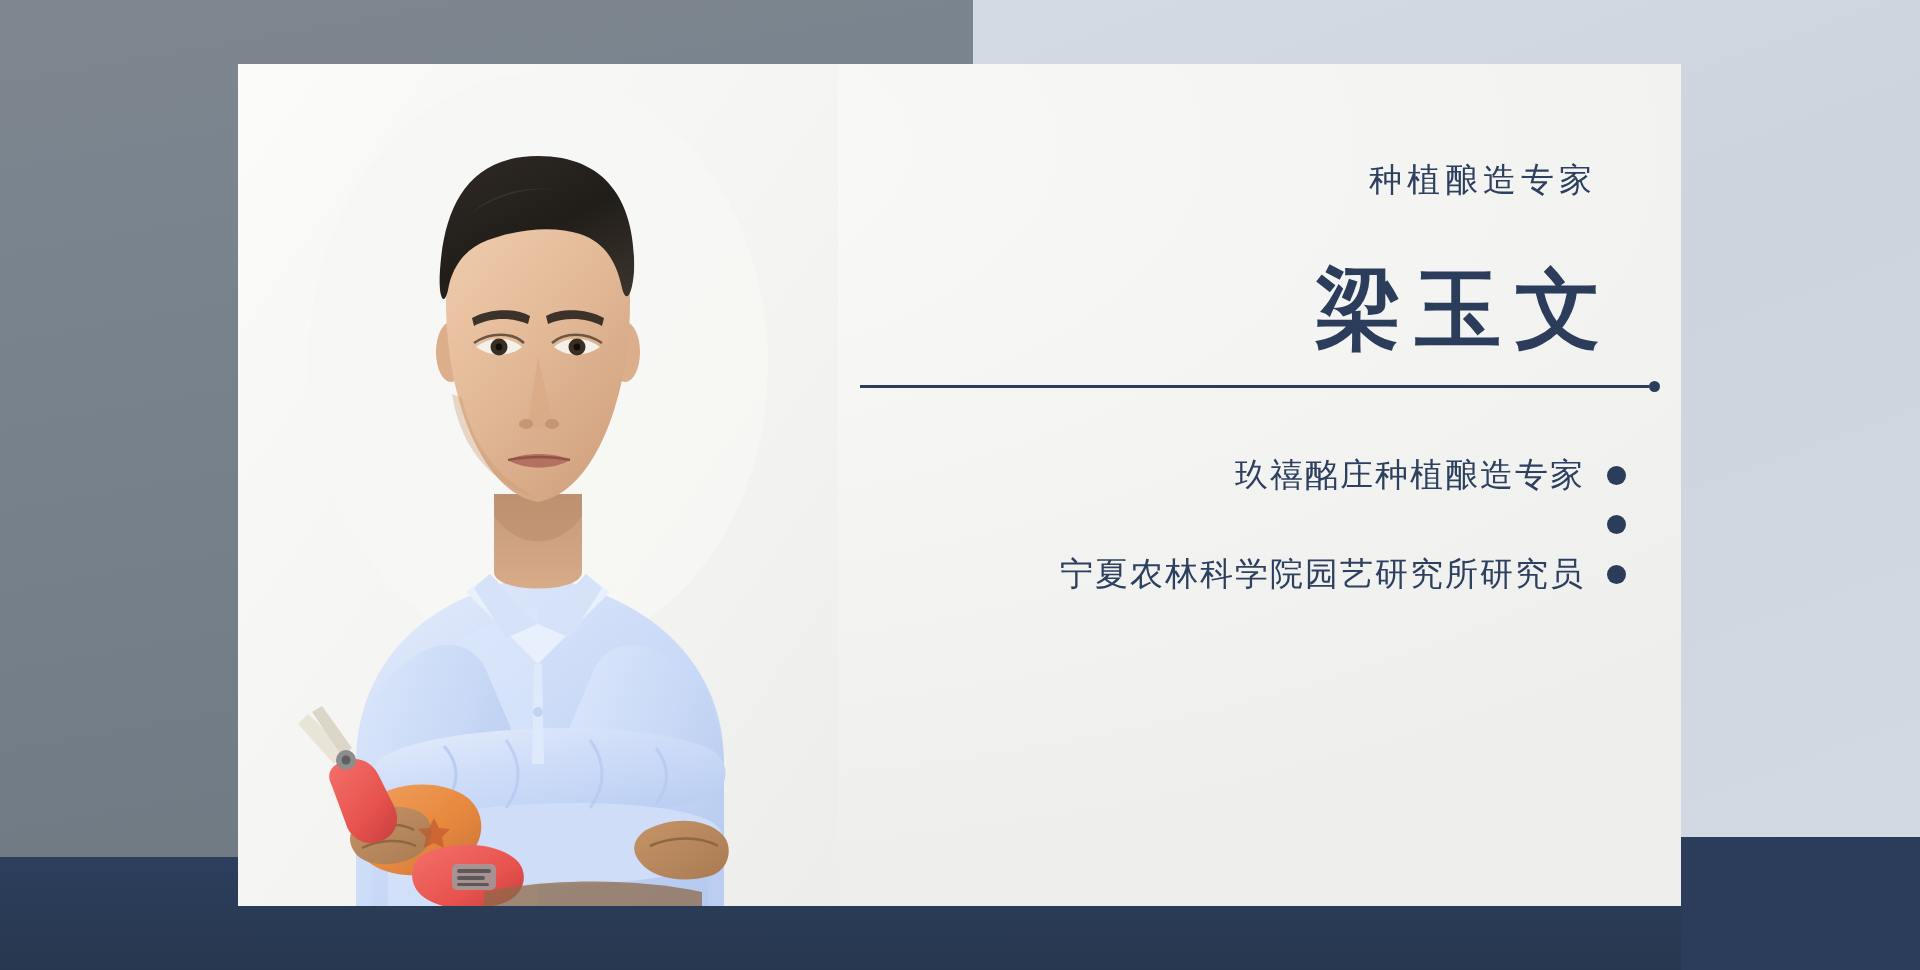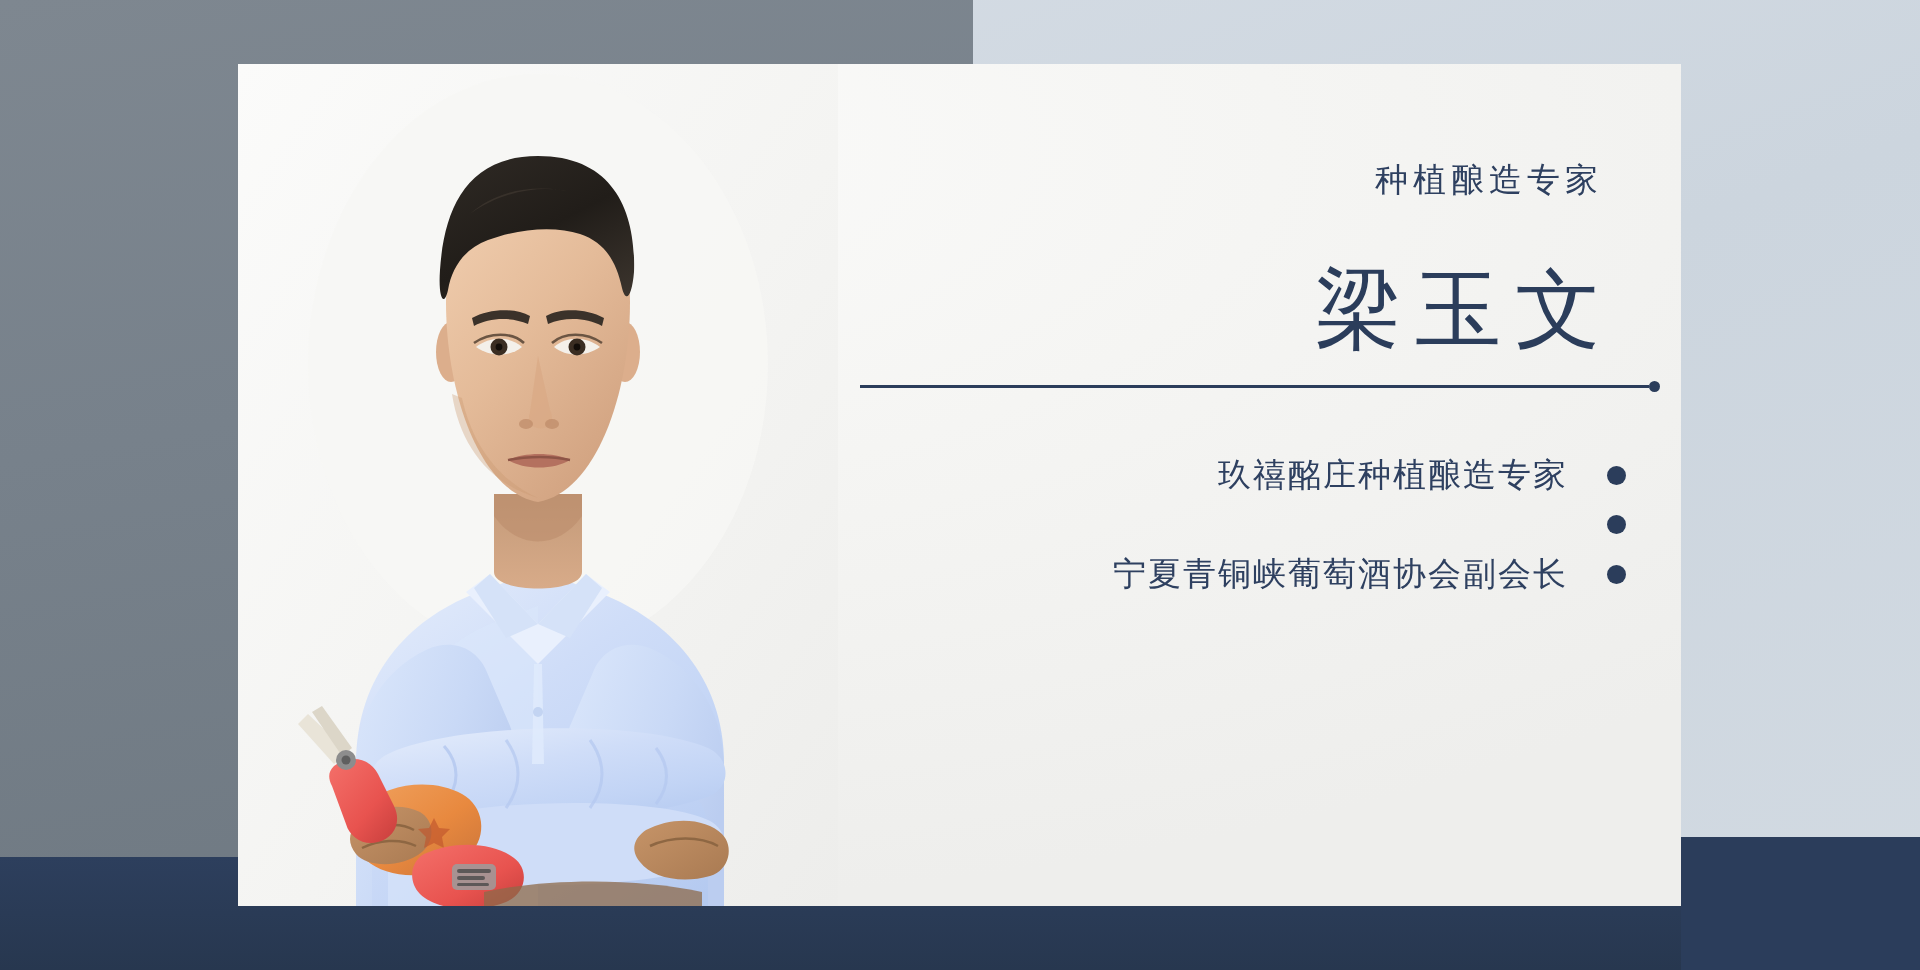--- a/index.html
+++ b/index.html
@@ -49,7 +49,7 @@
     position:absolute;left:600px;top:0;width:843px;height:842px;
   }
   .subtitle{
-    position:absolute;right:78px;top:96px;
+    position:absolute;right:84px;top:96px;
     font-size:33px;line-height:40px;color:#2e4060;
     letter-spacing:5px;font-weight:500;white-space:nowrap;
     text-indent:5px;

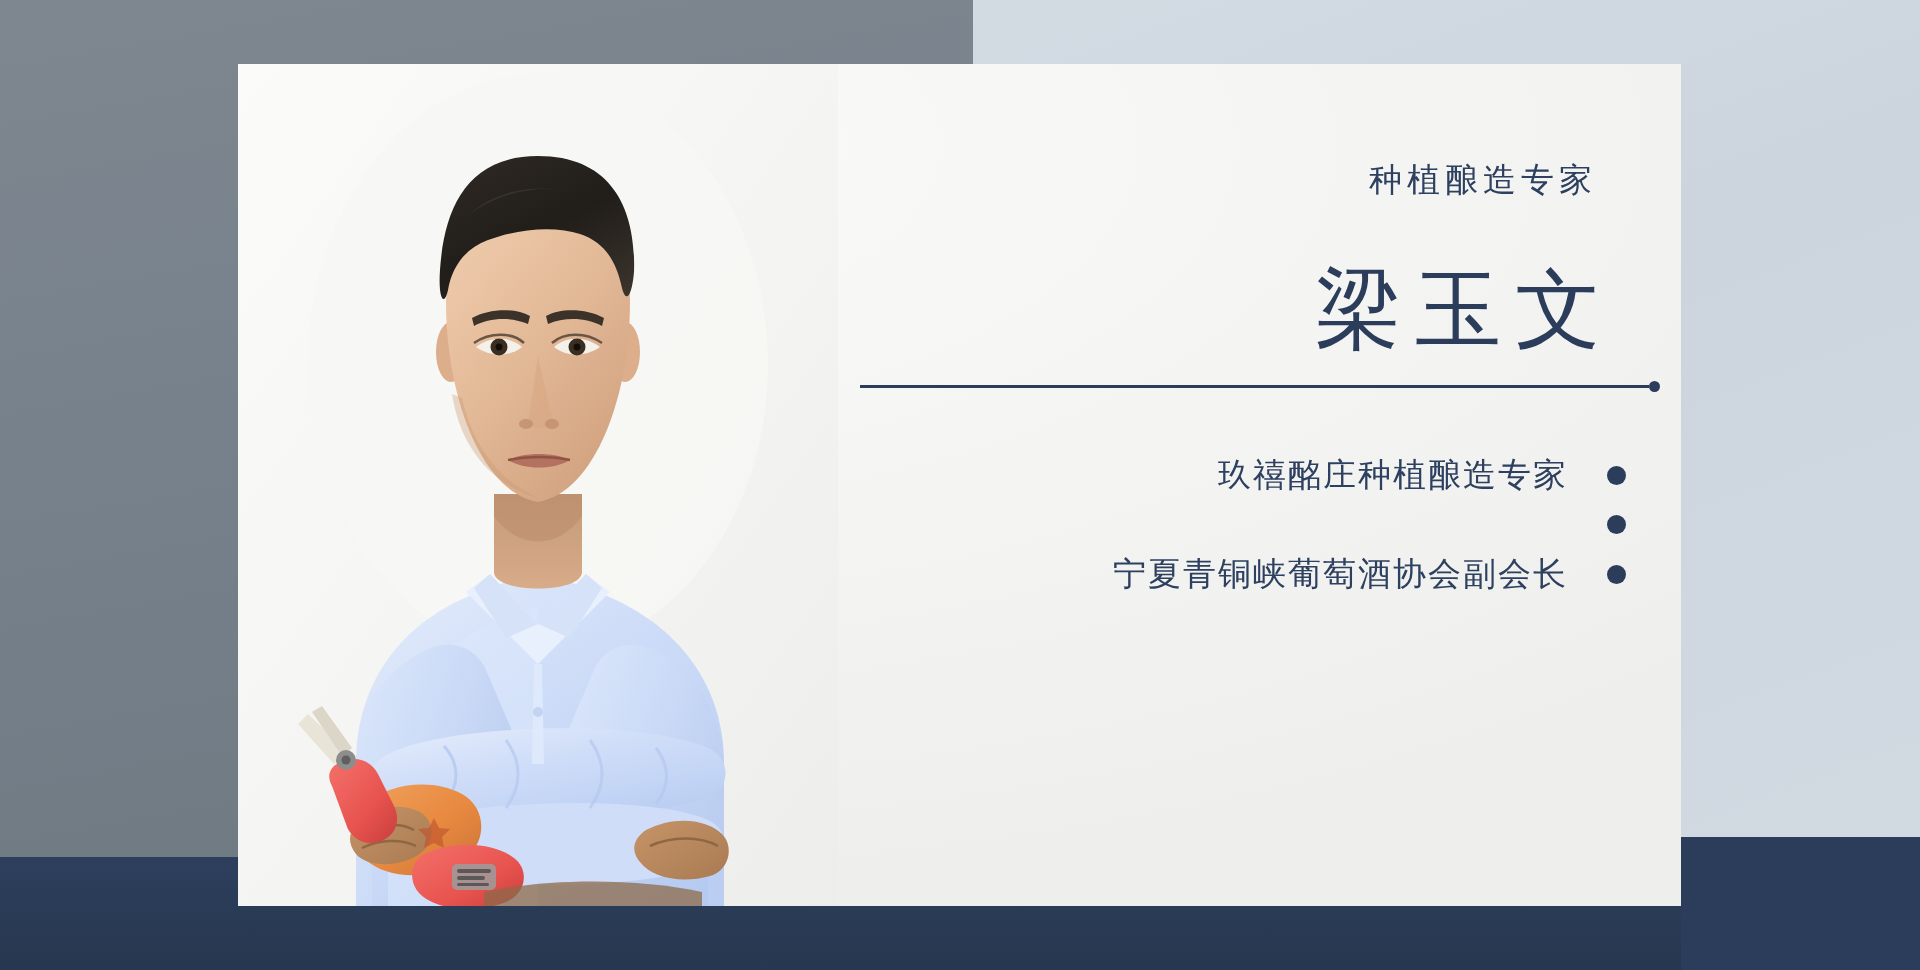--- a/index.html
+++ b/index.html
@@ -58,7 +58,7 @@
     position:absolute;right:66px;top:136px;
     font-family:"Liberation Serif","DejaVu Serif",serif;
     font-size:86px;line-height:104px;color:#2b3d5b;
-    letter-spacing:14px;font-weight:400;white-space:nowrap;
+    letter-spacing:14px;font-weight:700;white-space:nowrap;
     text-indent:14px;
   }
 

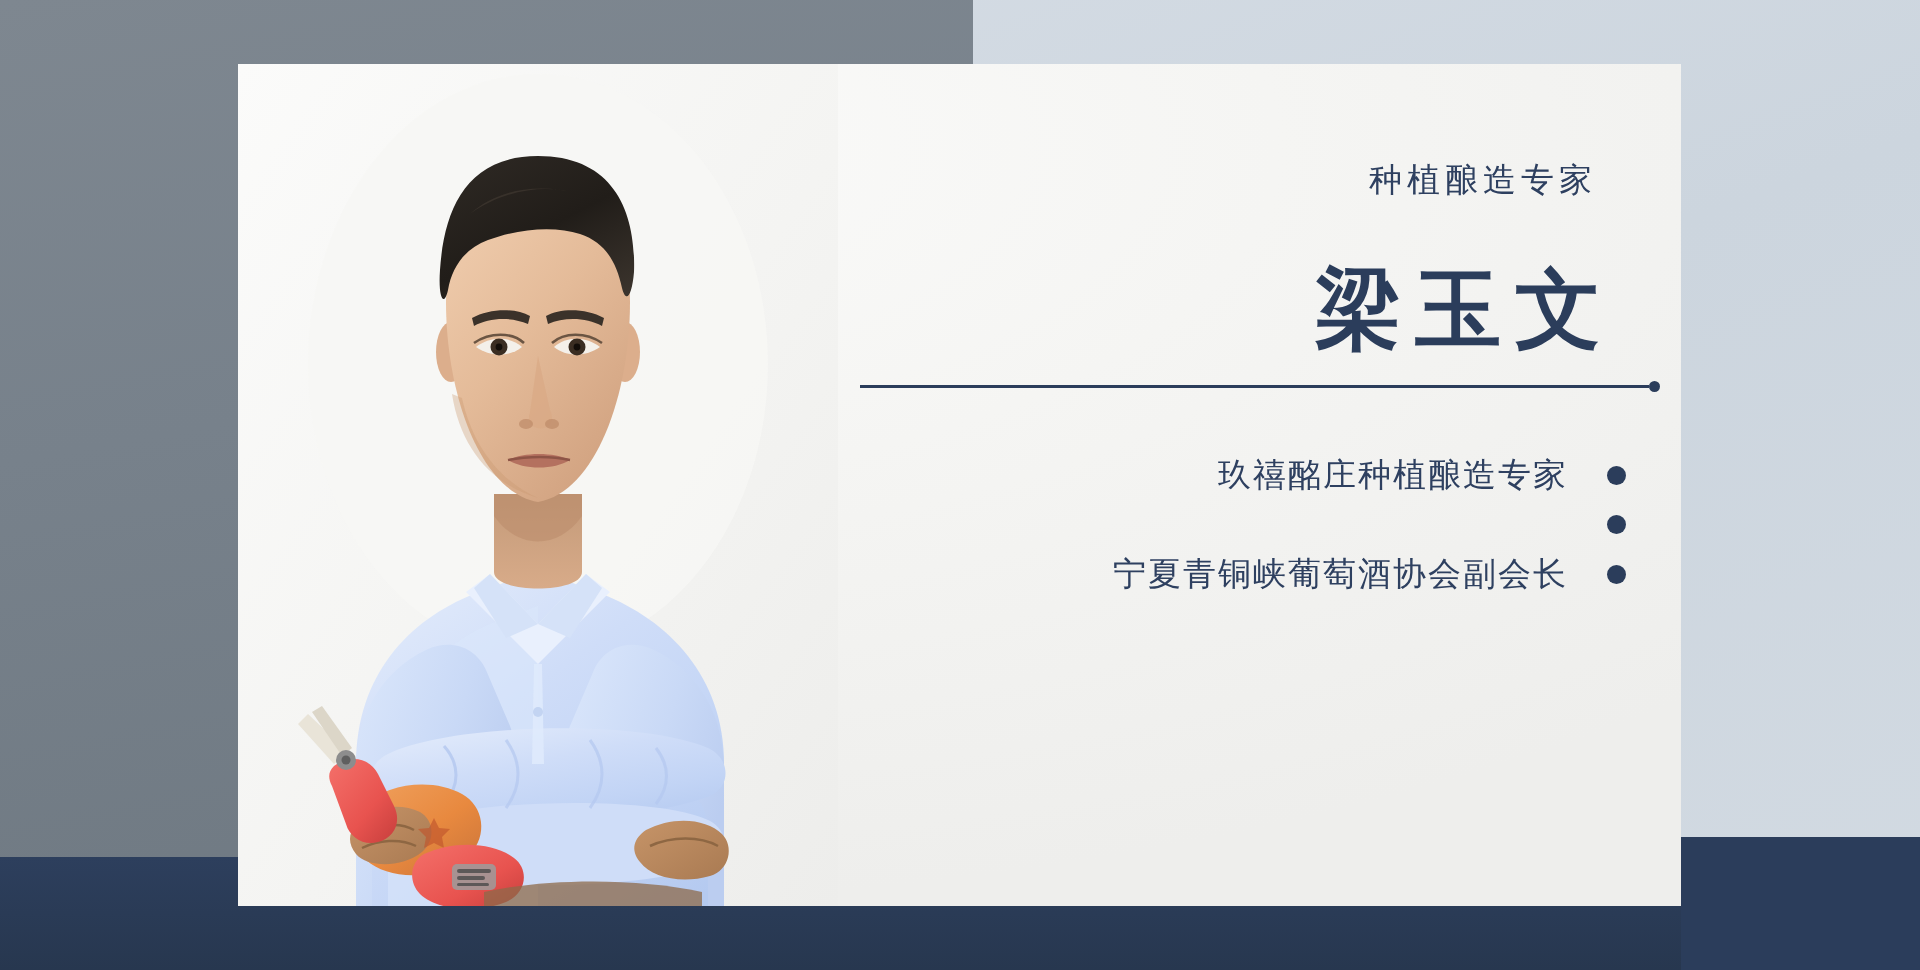--- a/index.html
+++ b/index.html
@@ -82,7 +82,7 @@
   }
   .cred-row{
     display:flex;align-items:center;justify-content:flex-end;
-    gap:39px;white-space:nowrap;
+    gap:22px;white-space:nowrap;
   }
   .cred-text{
     font-size:33px;line-height:42px;color:#2e4060;

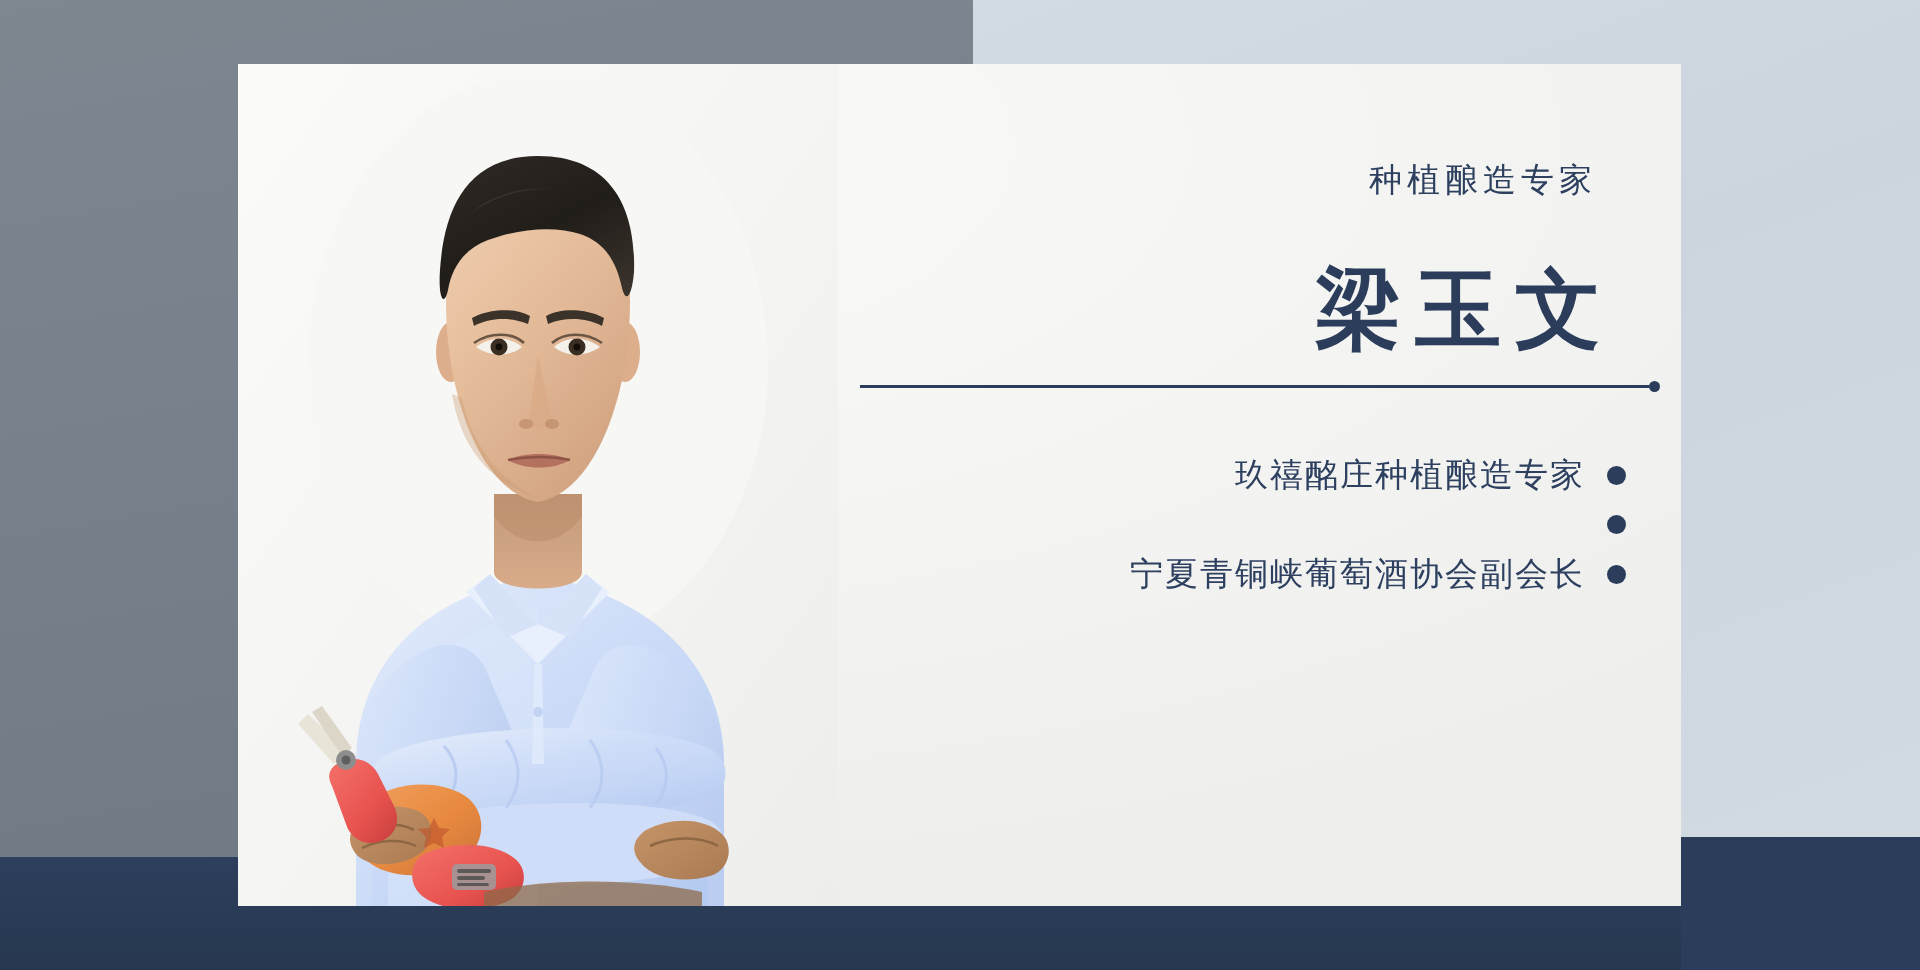--- a/index.html
+++ b/index.html
@@ -306,7 +306,7 @@
           <span class="cred-dot"></span>
         </li>
         <li class="cred-row">
-          <span class="cred-text">宁夏青铜峡葡萄酒协会副会长</span>
+          <span class="cred-text">宁夏农林科学院园艺研究所研究员</span>
           <span class="cred-dot"></span>
         </li>
       </ul>

